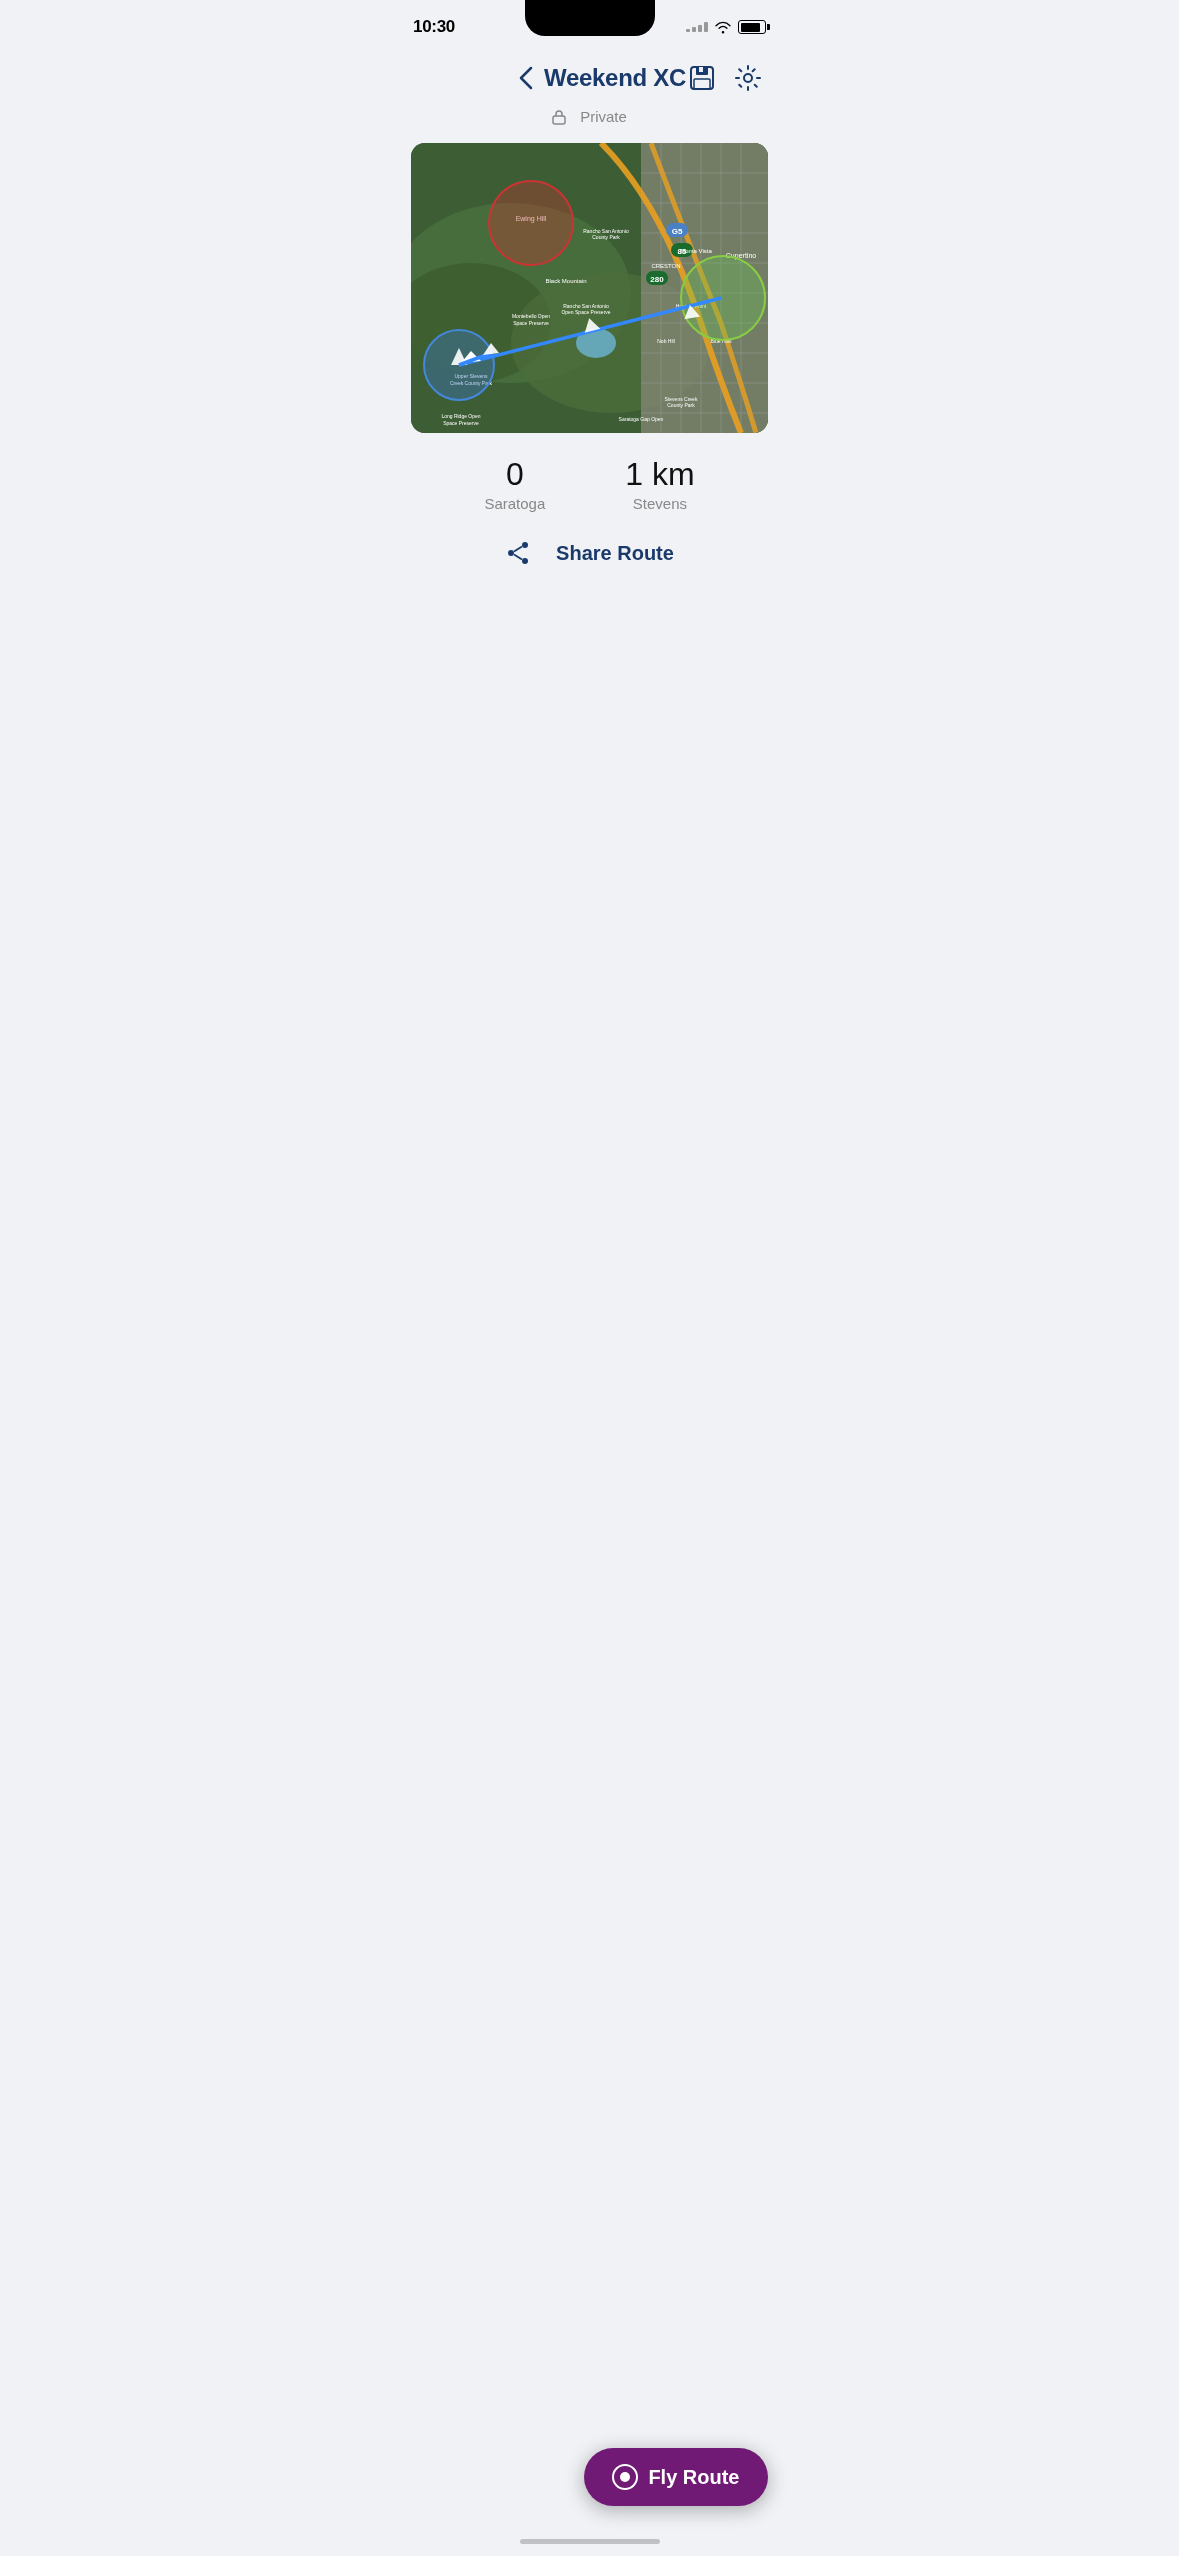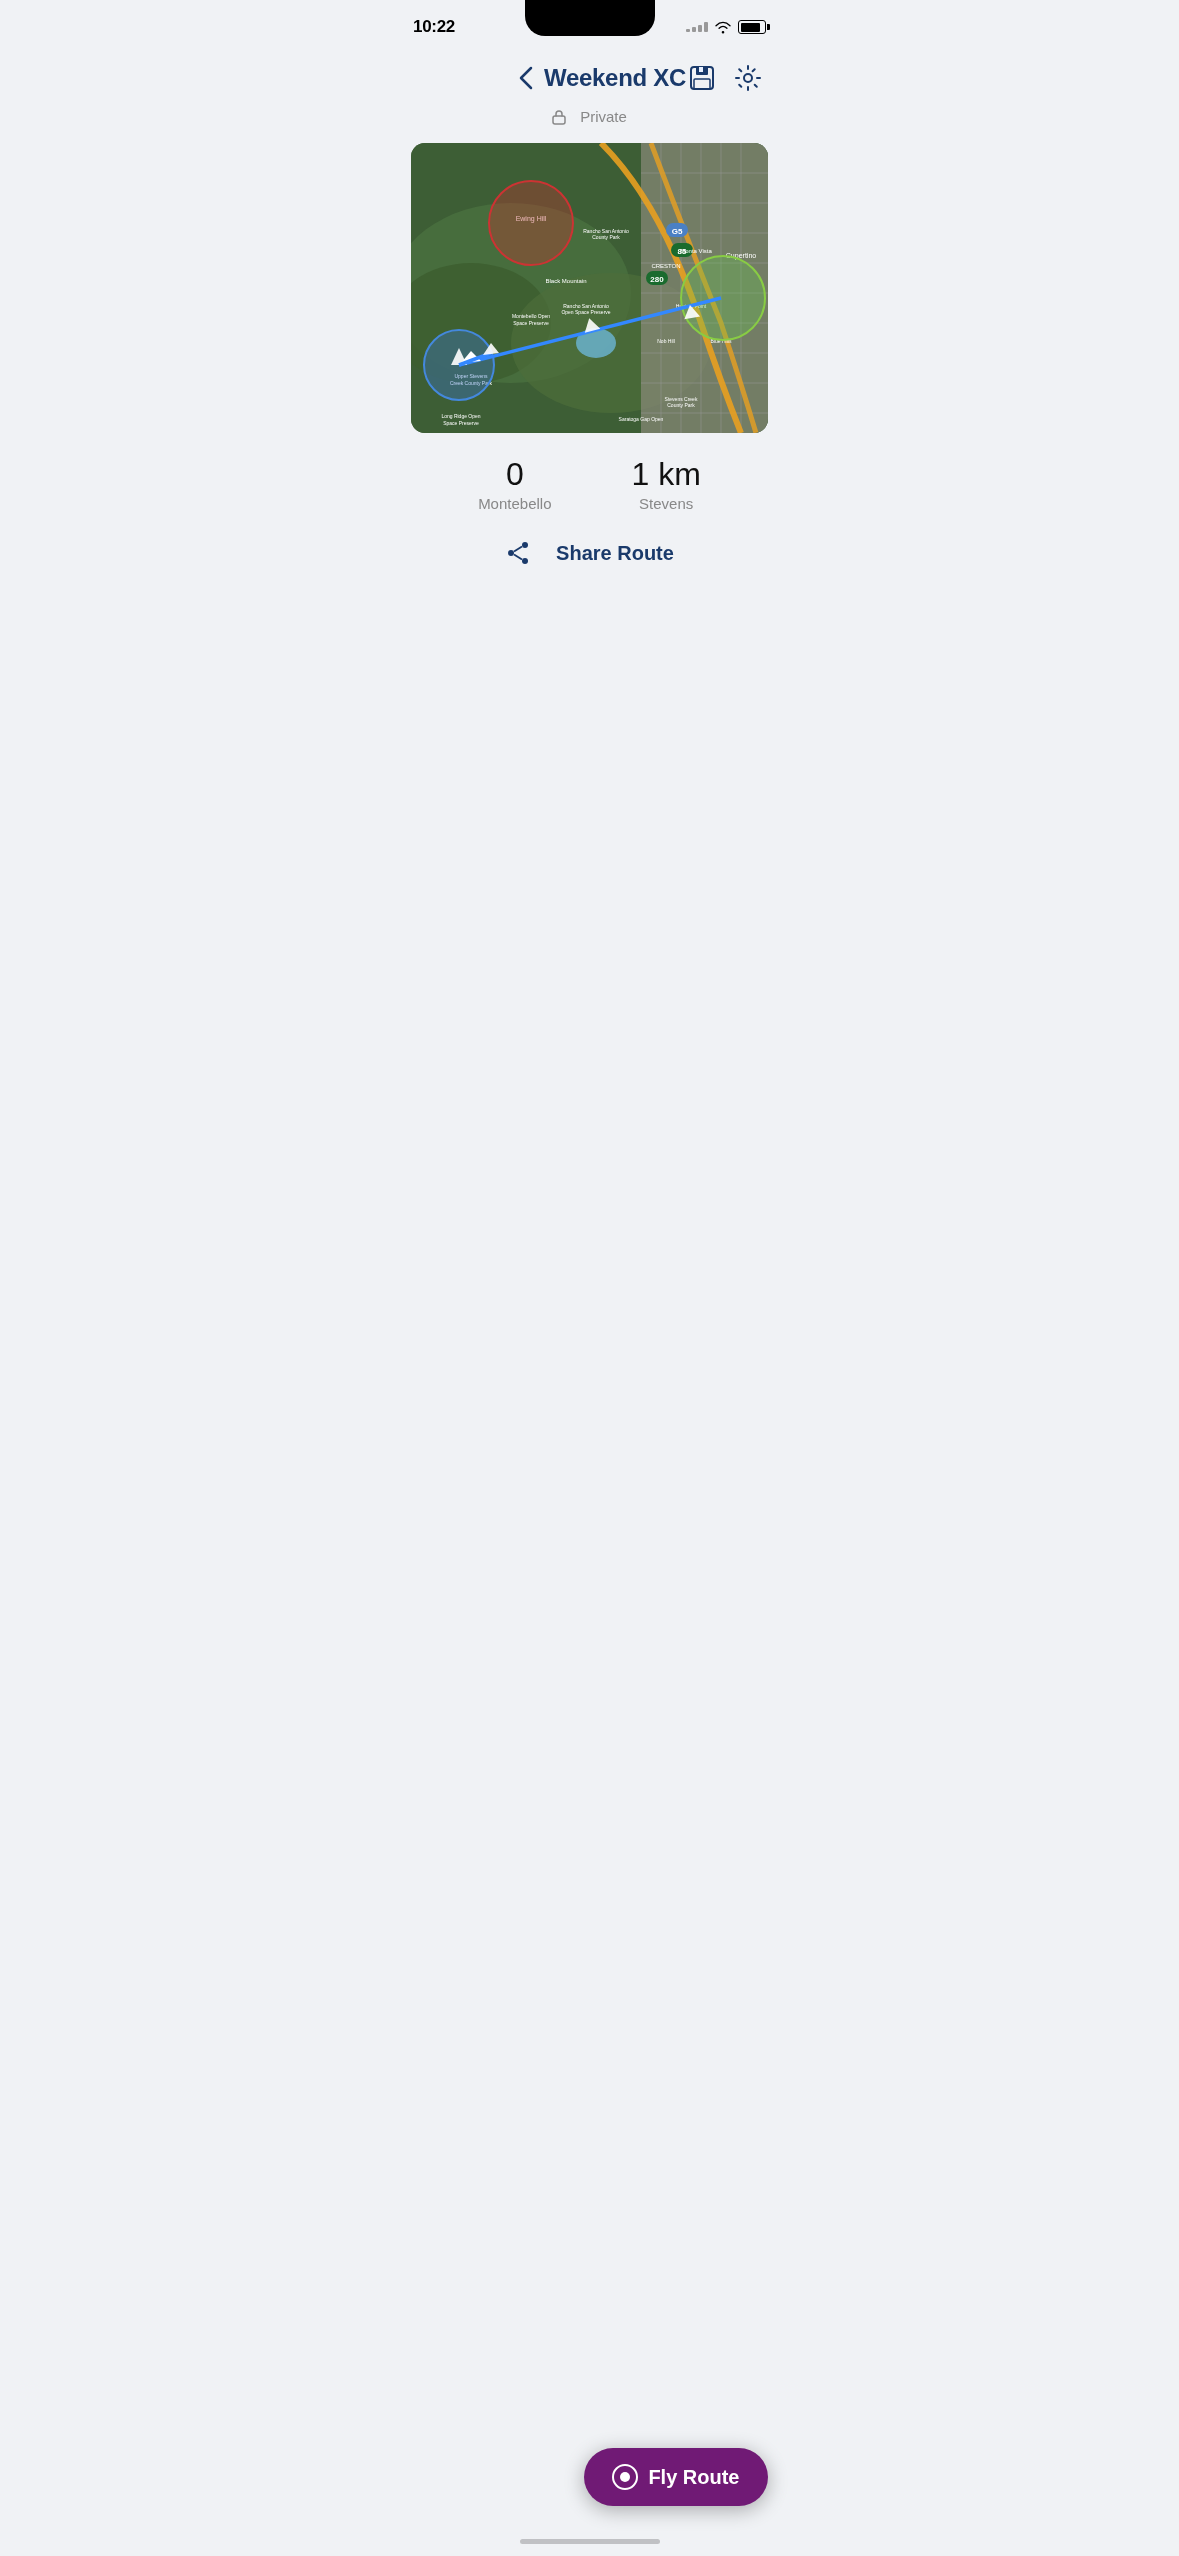--- a/index.html
+++ b/index.html
@@ -252,7 +252,7 @@
 <div class="notch"></div>
 
 <div class="status-bar">
-  <span class="status-time">10:22</span>
+  <span class="status-time">10:30</span>
   <div class="status-icons">
     <div class="signal-dots">
       <div class="signal-dot" style="height:3px"></div>

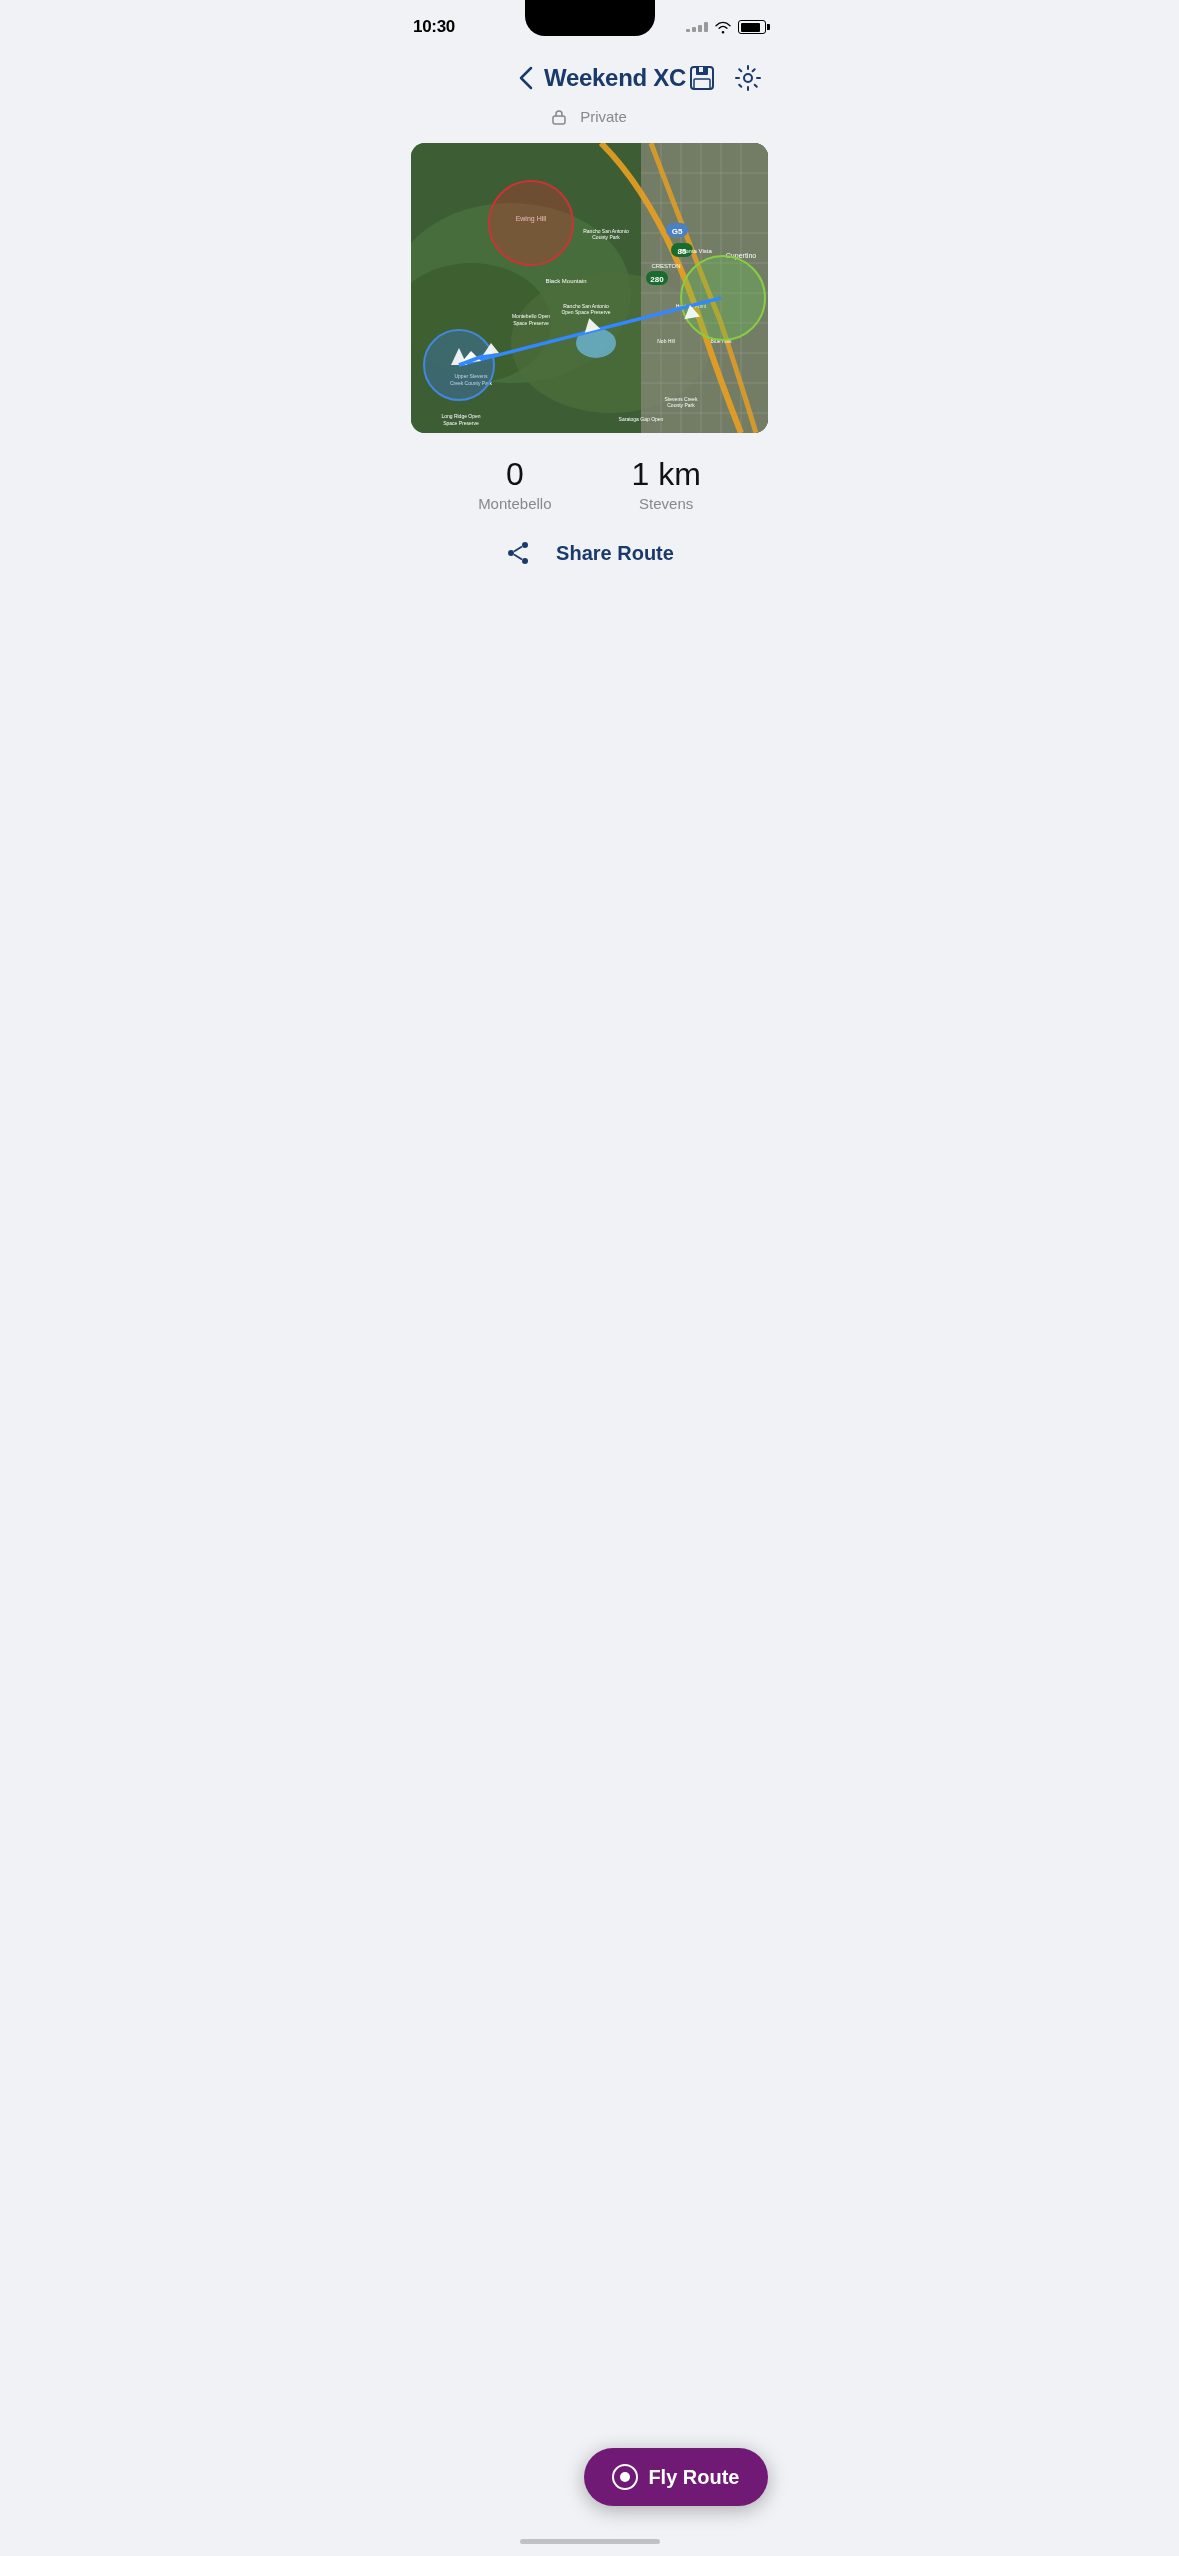--- a/index.html
+++ b/index.html
@@ -388,7 +388,7 @@
 <div class="stats-row">
   <div class="stat-item">
     <div class="stat-value">0</div>
-    <div class="stat-label">Montebello</div>
+    <div class="stat-label">Saratoga</div>
   </div>
   <div class="stat-item">
     <div class="stat-value">1 km</div>

